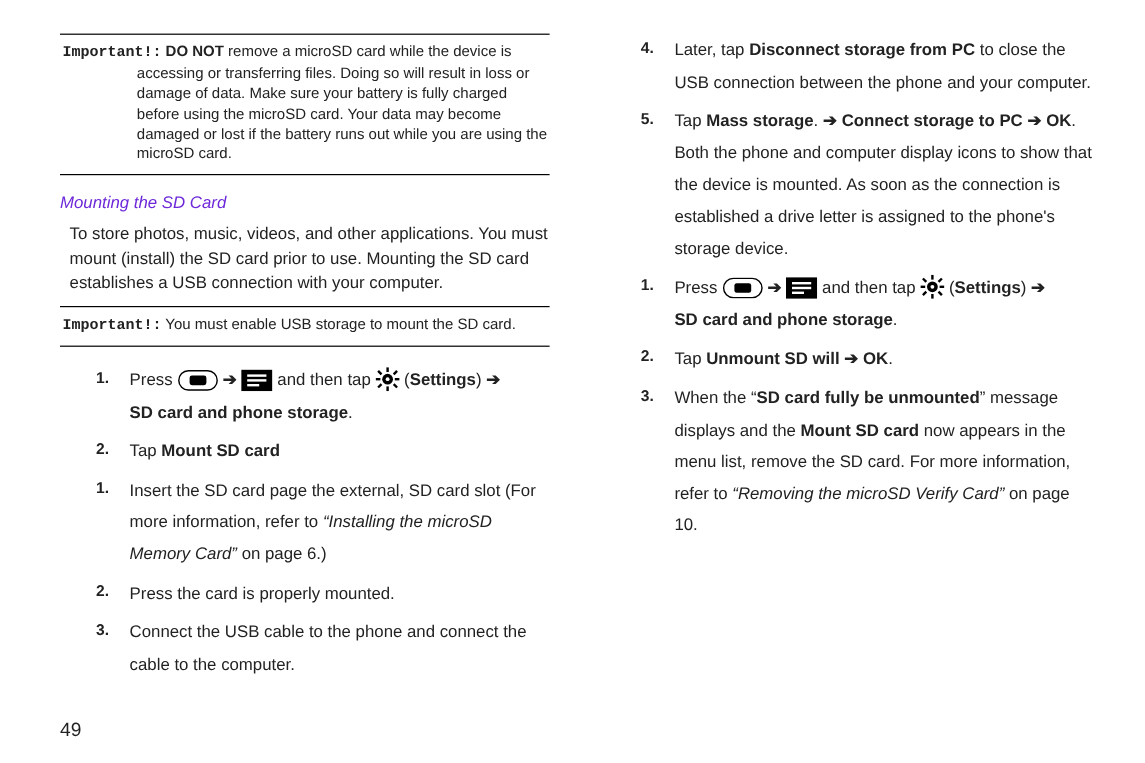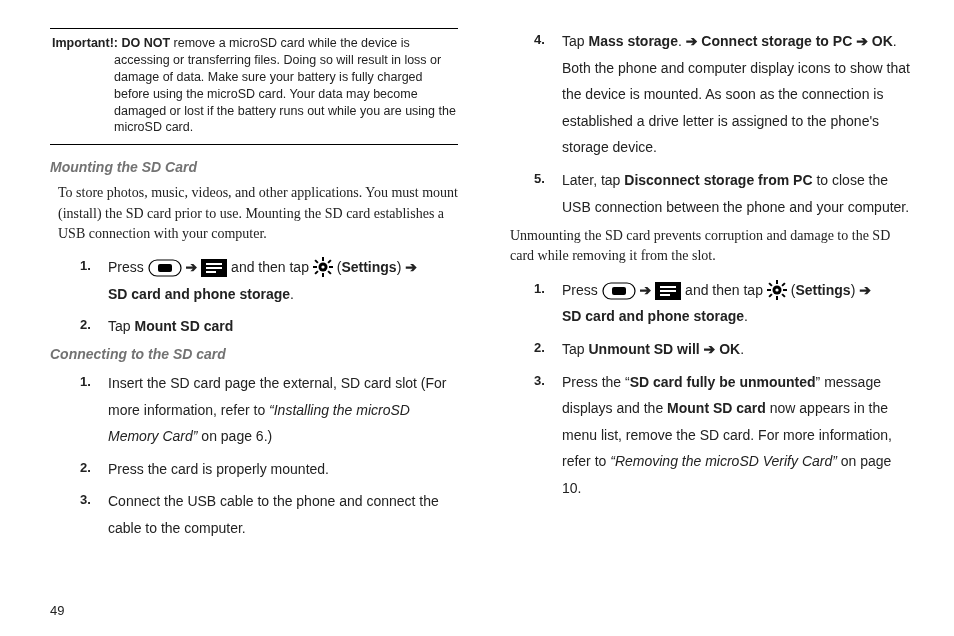--- a/index.html
+++ b/index.html
@@ -31,7 +31,7 @@
     line-height: 1.35;
     font-stretch: condensed;
   }
-  .note-box .lead { font-weight: bold; }
+  .note-box .lead { font-weight: bold; font-family: Liberation Mono, monospace; }
   .note-hang { padding-left: 62px; text-indent: -62px; }
   .section-h {
     color: #737373;

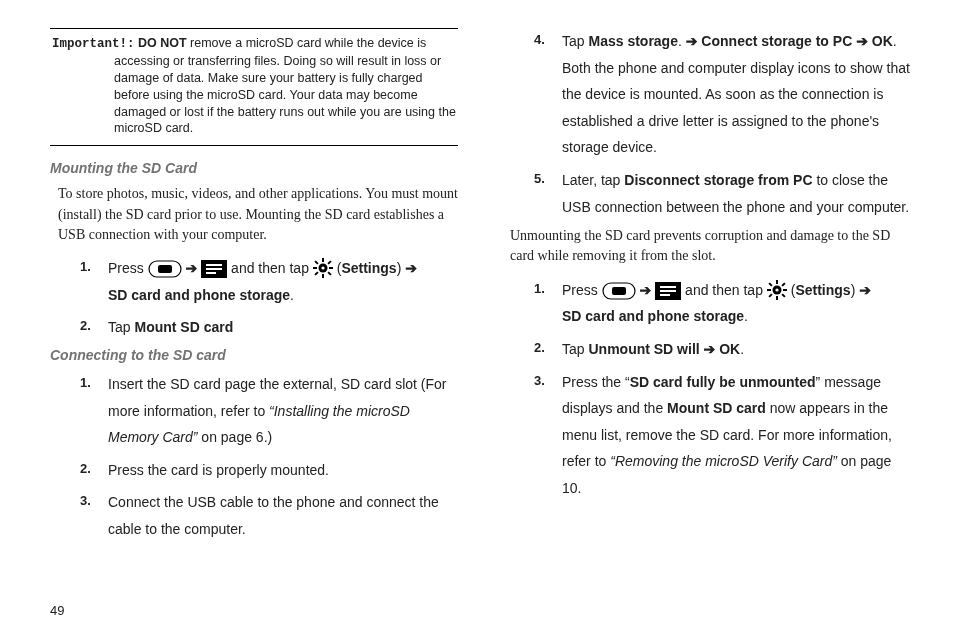--- a/index.html
+++ b/index.html
@@ -153,10 +153,10 @@
 
     <ol class="steps cont">
       <li>
+        <span>Later, tap </span><b>Disconnect storage from PC</b><span> to close the USB connection between the phone and your computer.</span>
+      </li>
+      <li>
         <span>Tap </span><b>Mass storage</b><span>. </span><span class="arrow">➔ </span><b>Connect storage to PC</b><span class="arrow"> ➔ </span><b>OK</b><span>. Both the phone and computer display icons to show that the device is mounted. As soon as the connection is established a drive letter is assigned to the phone's storage device.</span>
-      </li>
-      <li>
-        <span>Later, tap </span><b>Disconnect storage from PC</b><span> to close the USB connection between the phone and your computer.</span>
       </li>
     </ol>
 

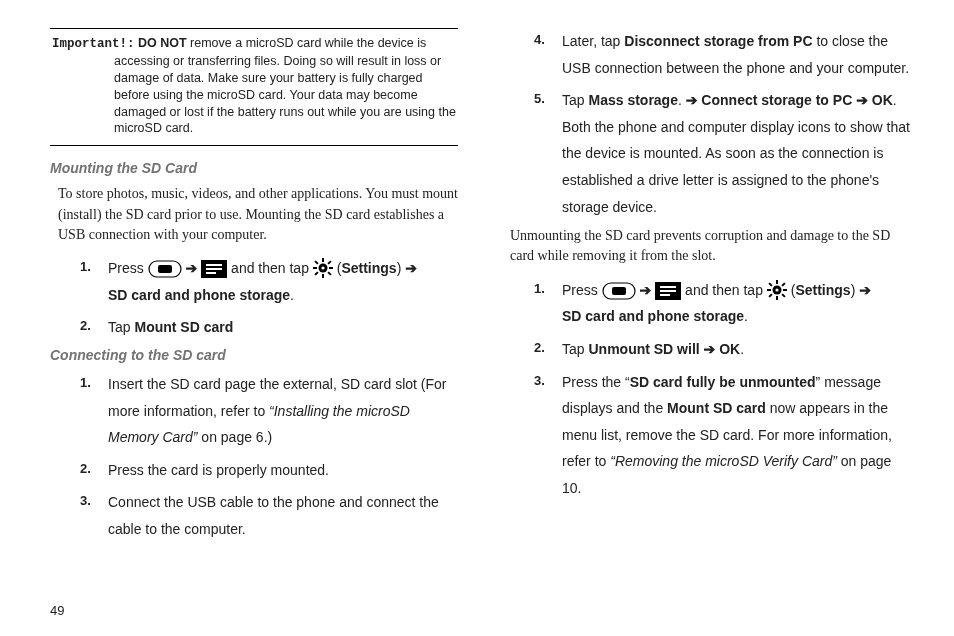--- a/index.html
+++ b/index.html
@@ -34,9 +34,9 @@
   .note-box .lead { font-weight: bold; font-family: Liberation Mono, monospace; }
   .note-hang { padding-left: 62px; text-indent: -62px; }
   .section-h {
-    color: #737373;
+    color: #6d28d9;
     font-style: italic;
-    font-weight: bold;
+    font-weight: normal;
     font-size: 14px;
     margin: 6px 0 8px 0;
   }

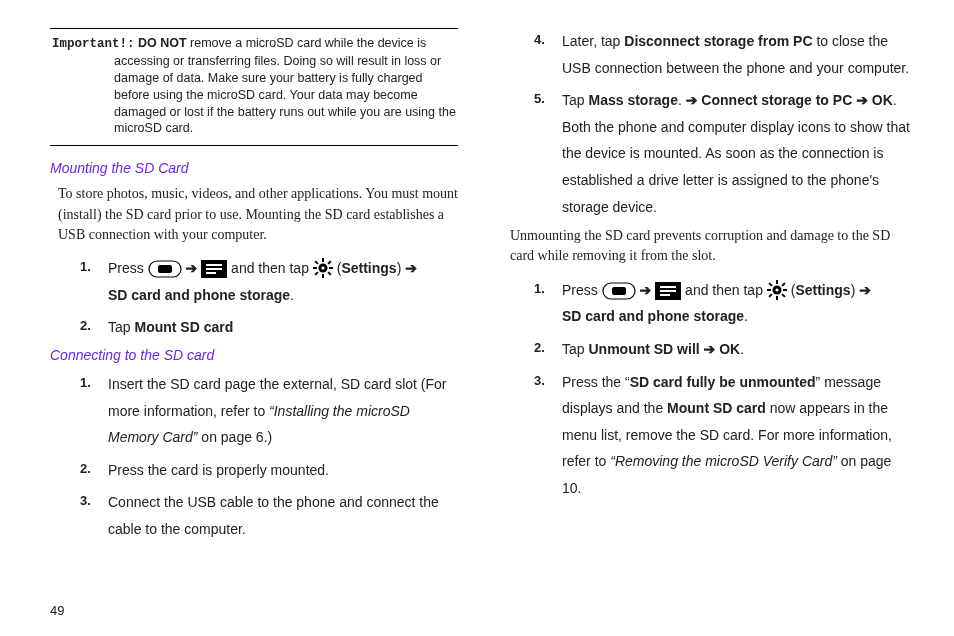--- a/index.html
+++ b/index.html
@@ -45,7 +45,6 @@
     line-height: 1.45;
     margin: 0 0 10px 8px;
     font-stretch: condensed;
-    font-family: Liberation Serif, serif;
   }
   ol.steps {
     list-style: none;

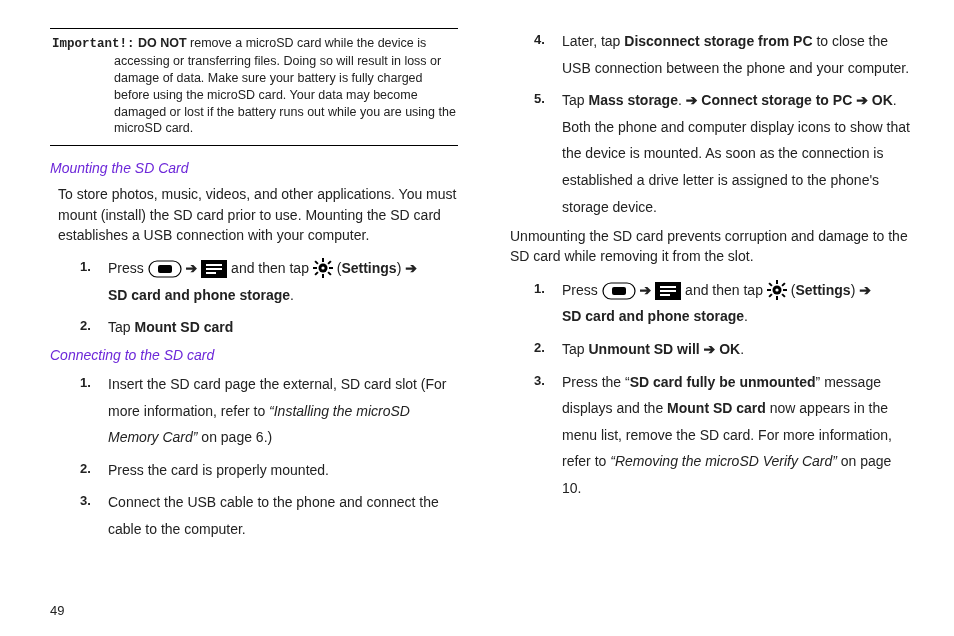--- a/index.html
+++ b/index.html
@@ -160,7 +160,6 @@
     </ol>
 
 
-    <p class="para" style="margin-left:6px">Unmounting the SD card prevents corruption and damage to the SD card while removing it from the slot.</p>
 
     <ol class="steps">
       <li>

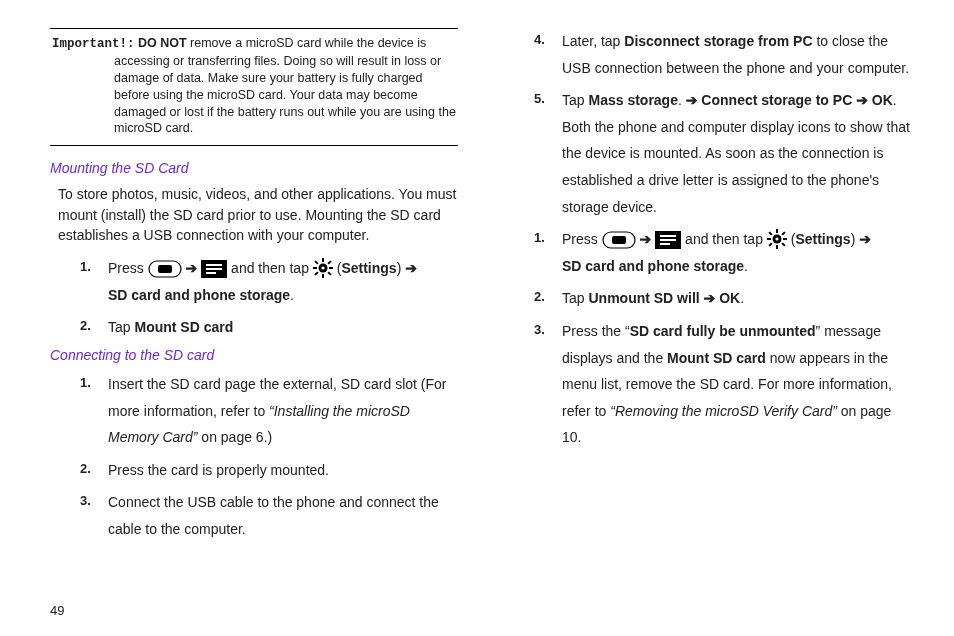--- a/index.html
+++ b/index.html
@@ -98,6 +98,9 @@
 
     <p class="para">To store photos, music, videos, and other applications. You must mount (install) the SD card prior to use. Mounting the SD card establishes a USB connection with your computer.</p>
 
+    <div class="note-box">
+      <span class="lead">Important!:</span><span> You must enable USB storage to mount the SD card.</span>
+    </div>
 
     <ol class="steps">
       <li>

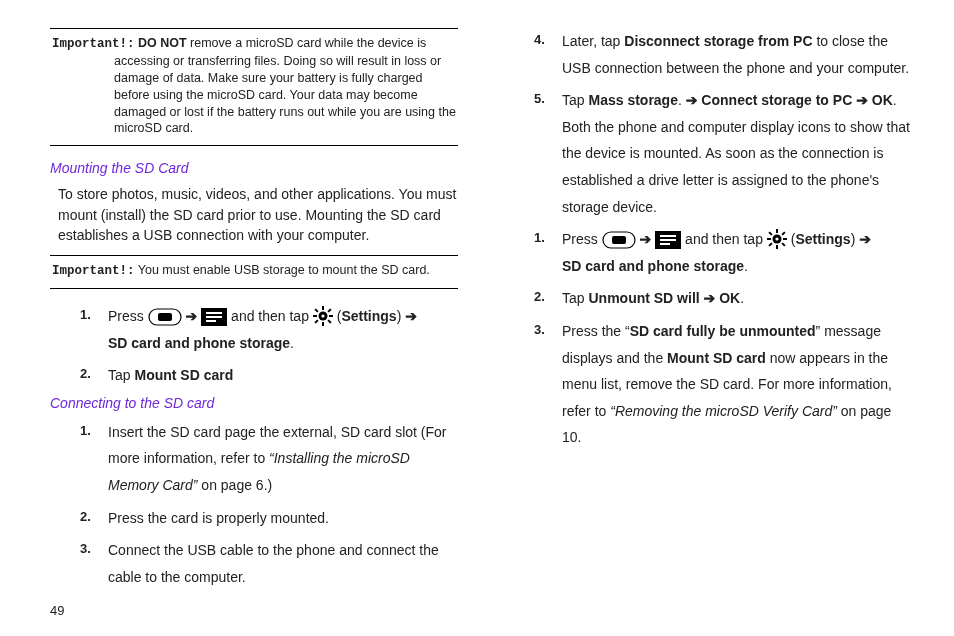--- a/index.html
+++ b/index.html
@@ -200,7 +200,7 @@
         <span>Tap </span><b>Unmount SD will</b><span class="arrow">  ➔ </span><b>OK</b><span>.</span>
       </li>
       <li>
-        <span>Press the “</span><b>SD card fully be unmounted</b><span>” message displays and the </span><b>Mount SD card</b><span> now appears in the menu list, remove the SD card. For more information, refer to </span><span class="ital">“Removing the microSD Verify Card”</span><span>  on page 10.</span>
+        <span>When the “</span><b>SD card fully be unmounted</b><span>” message displays and the </span><b>Mount SD card</b><span> now appears in the menu list, remove the SD card. For more information, refer to </span><span class="ital">“Removing the microSD Verify Card”</span><span>  on page 10.</span>
       </li>
     </ol>
 

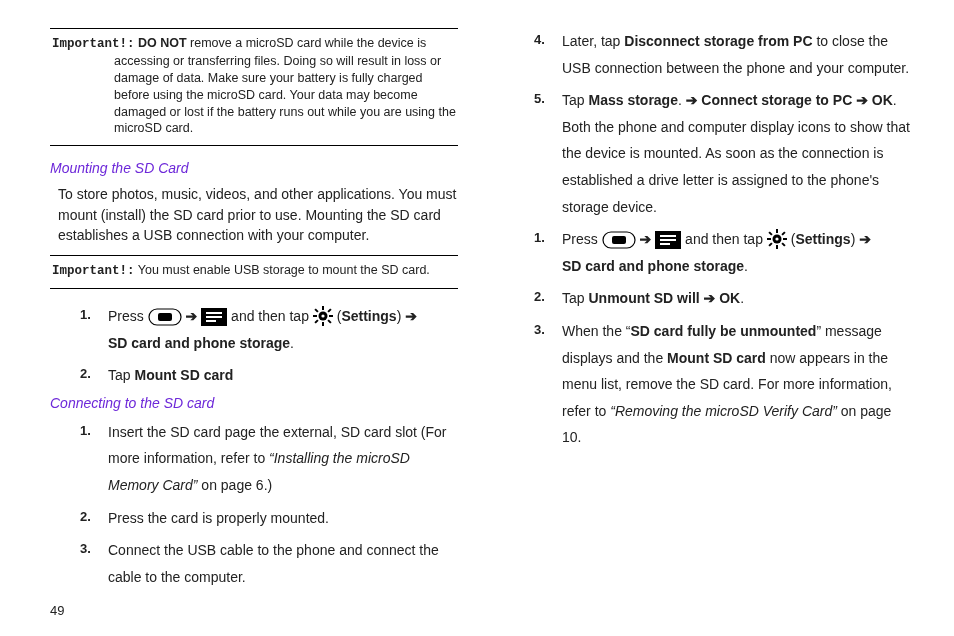--- a/index.html
+++ b/index.html
@@ -139,7 +139,6 @@
       </li>
     </ol>
 
-    <div class="section-h">Connecting to the SD card</div>
 
     <ol class="steps">
       <li>

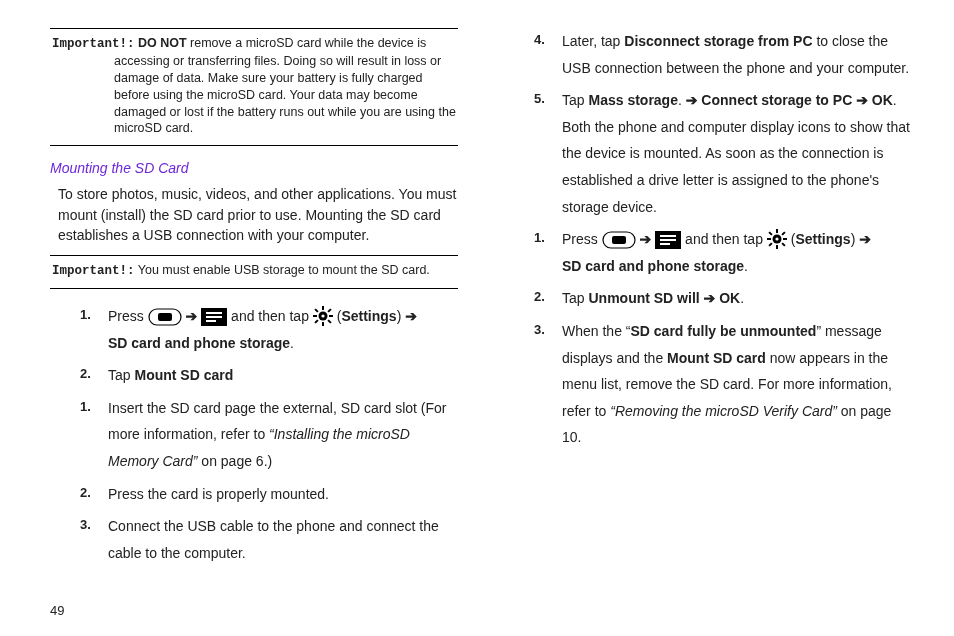--- a/index.html
+++ b/index.html
@@ -75,7 +75,7 @@
   .arrow { font-weight: bold; }
   svg.icon { vertical-align: -5px; }
   .pagenum {
-    font-size: 13px;
+    font-size: 16px;
     margin-top: 6px;
   }
   .ital { font-style: italic; }

